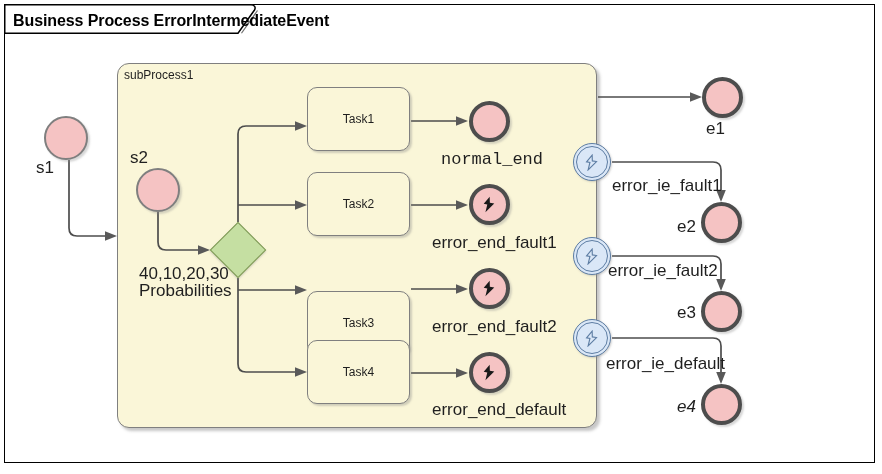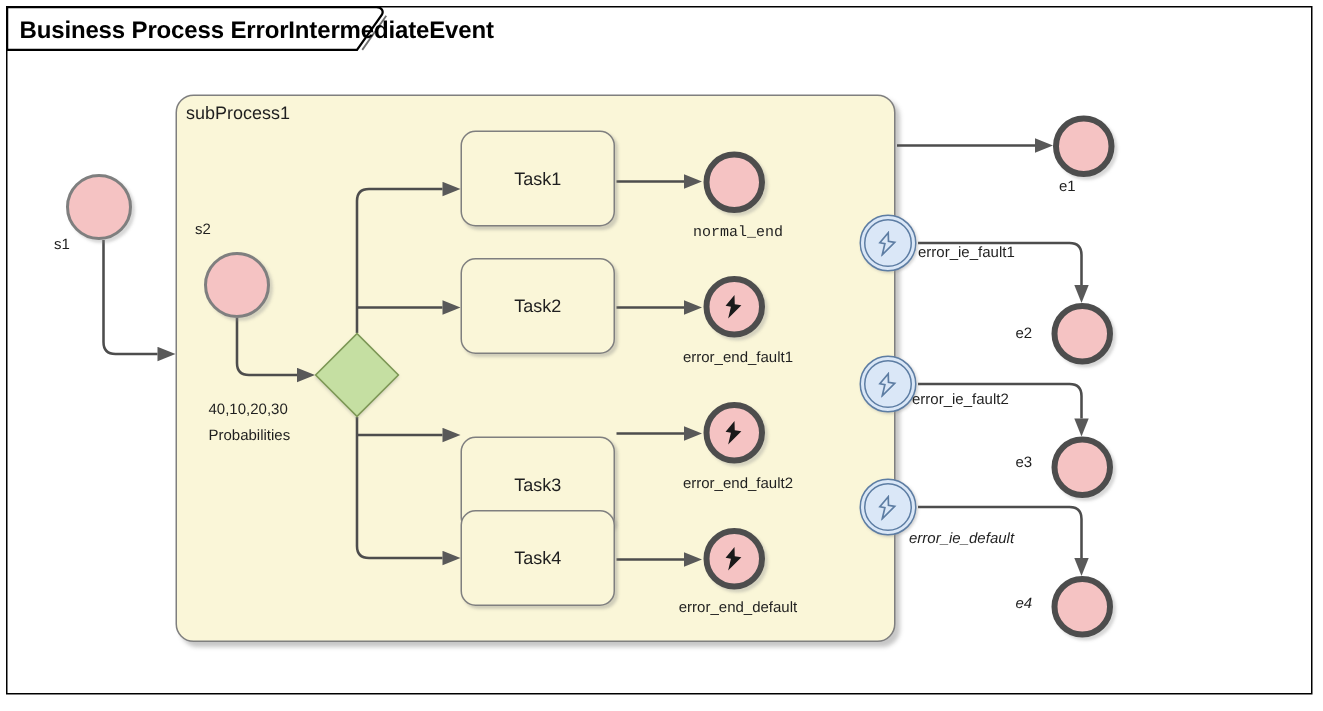--- a/index.html
+++ b/index.html
@@ -44,7 +44,7 @@
   .gateway{left:218px;top:230px;width:40px;height:40px;background:var(--gateway-fill);
            border:1.5px solid var(--gateway-border);transform:rotate(45deg);
            box-shadow:1px 1px 2px rgba(140,140,140,0.35);}
-  .lbl{position:absolute;font-size:10px;color:var(--label-color);z-index:4;white-space:nowrap;}
+  .lbl{position:absolute;font-size:17px;color:var(--label-color);z-index:4;white-space:nowrap;}
   .lbl-center{width:120px;text-align:center;}
 </style>
 </head>

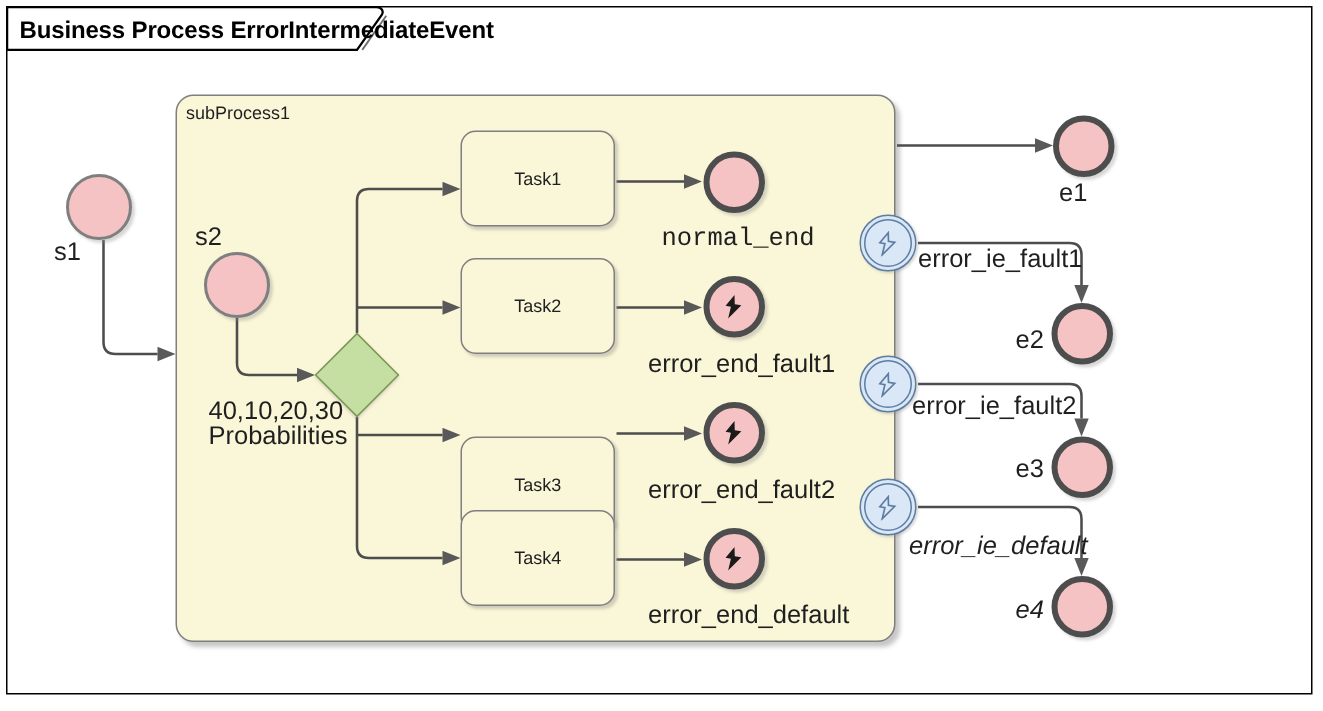--- a/index.html
+++ b/index.html
@@ -137,7 +137,7 @@
     <polygon points="10.2,0.8 3.2,9.2 7.4,10 5.2,19.2 15.6,8.8 10.4,8" fill="none" stroke="#5d7da3" stroke-width="1.4"></polygon>
   </svg>
 </div>
-<div class="lbl" style="left:612px;top:163px;">error_ie_fault1</div>
+<div class="lbl" style="left:612px;top:176px;">error_ie_fault1</div>
 
 <div class="node event boundary-event" style="left:573px;top:237px;">
   <svg width="16" height="17" viewBox="0 0 20 20">

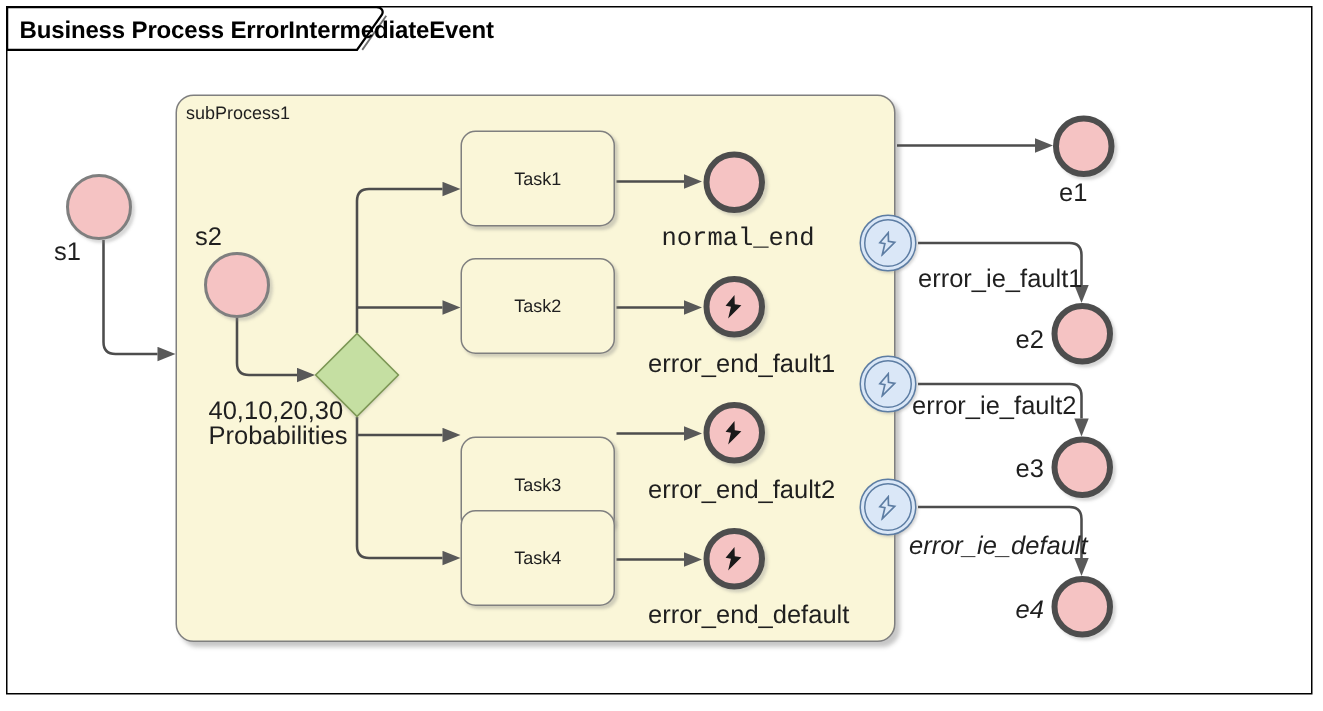--- a/index.html
+++ b/index.html
@@ -151,7 +151,7 @@
     <polygon points="10.2,0.8 3.2,9.2 7.4,10 5.2,19.2 15.6,8.8 10.4,8" fill="none" stroke="#5d7da3" stroke-width="1.4"></polygon>
   </svg>
 </div>
-<div class="lbl" style="left:606px;top:354px;font-style:italic;">error_ie_default</div>
+<div class="lbl" style="left:606px;top:354px;">error_ie_default</div>
 
 <div class="node event end-event" style="left:702px;top:77px;"></div>
 <div class="lbl" style="left:706px;top:119px;">e1</div>

